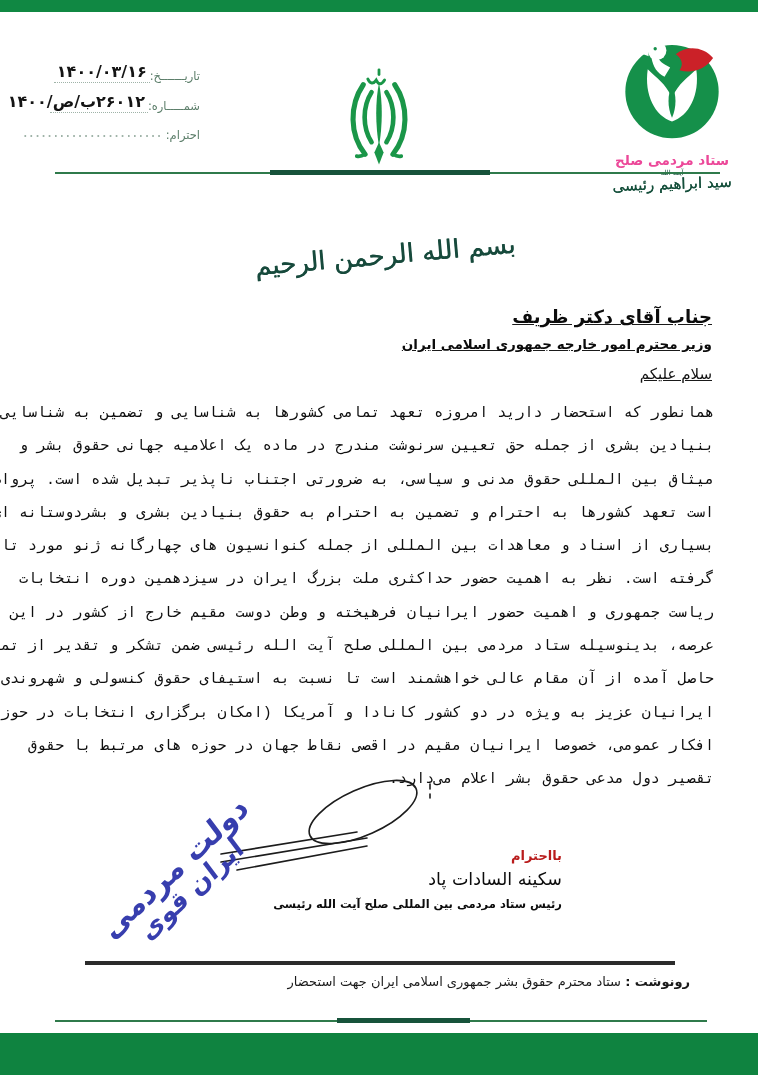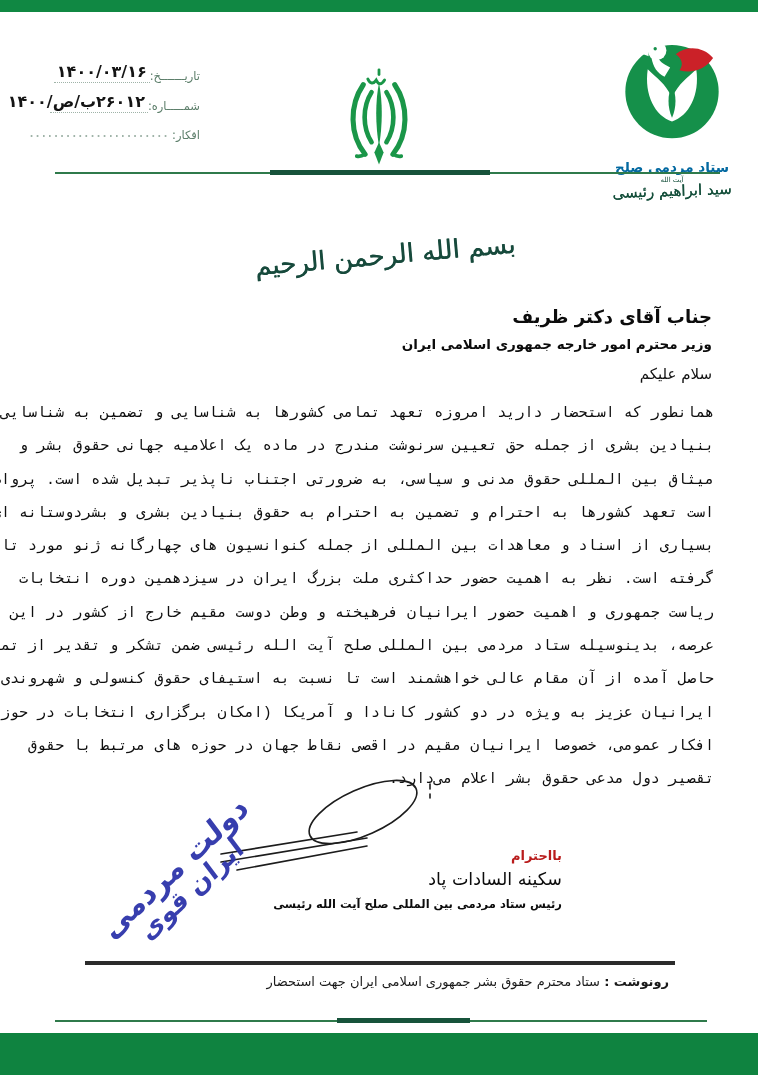--- a/index.html
+++ b/index.html
@@ -100,7 +100,7 @@
       <span class="hdr-value">۲۶۰۱۲ب/ص/۱۴۰۰</span>
     </div>
     <div class="hdr-row">
-      <span class="hdr-label">افکار:</span>
+      <span class="hdr-label">احترام:</span>
       <span class="hdr-value" style="border-bottom:none;color:#9fb3a8;font-weight:normal;letter-spacing:1px;">.......................</span>
     </div>
   </div>

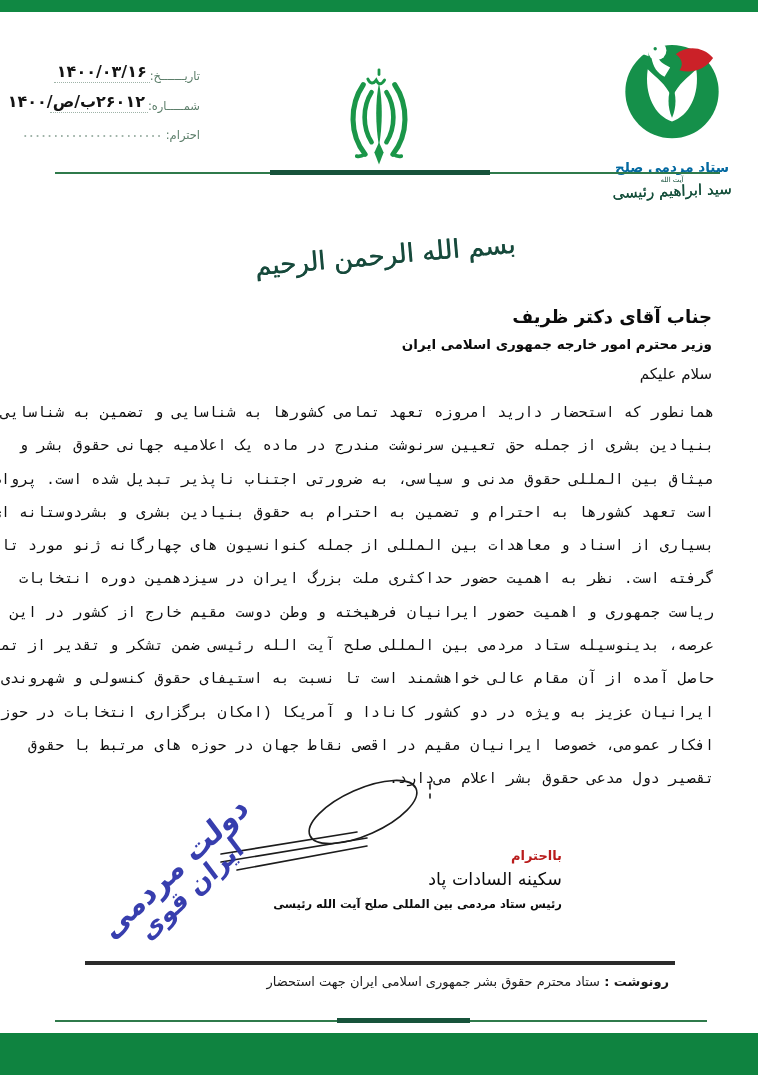--- a/index.html
+++ b/index.html
@@ -27,7 +27,7 @@
 
   
   .logo{position:absolute;top:30px;right:20px;width:132px;text-align:center;}
-  .logo-name{font-size:13.5px;font-weight:bold;color:#0369a1;margin-top:11px;white-space:nowrap;}
+  .logo-name{font-size:13.5px;font-weight:bold;color:#ec4899;margin-top:4px;white-space:nowrap;}
   .logo-hon{font-size:7px;color:#16503c;margin-top:2px;line-height:1;}
   .logo-callig{
     font-size:15px;color:#16503c;white-space:nowrap;line-height:1.05;

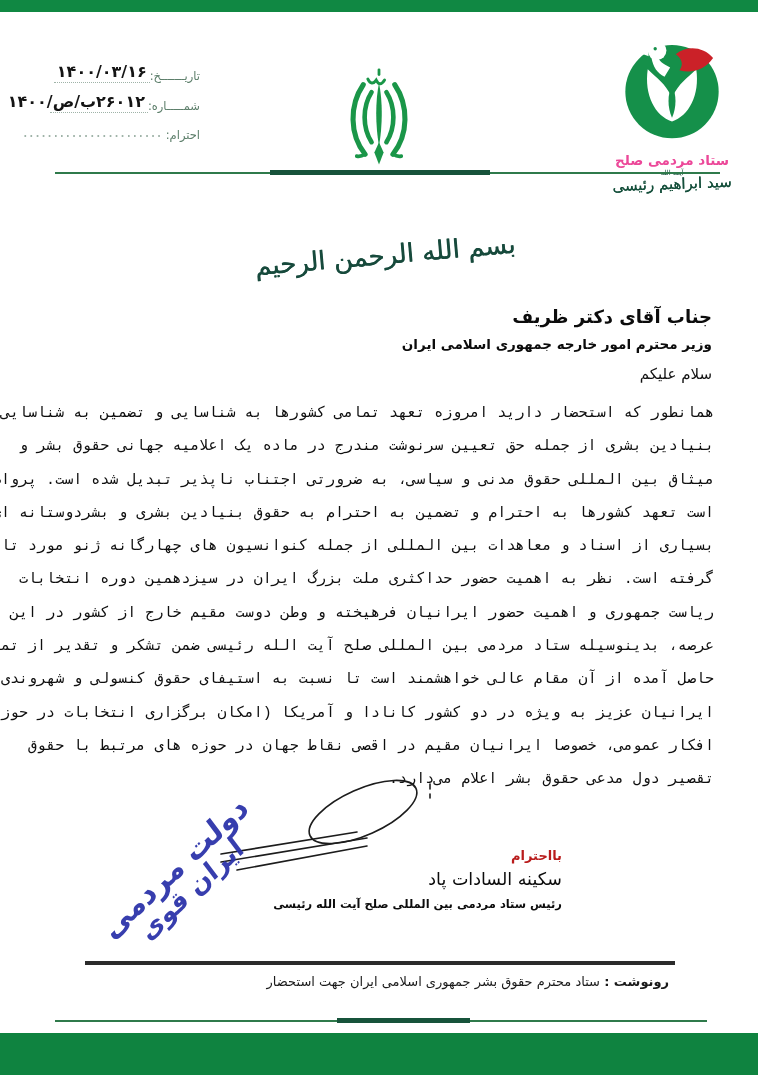--- a/index.html
+++ b/index.html
@@ -44,7 +44,7 @@
     text-shadow:0.5px 0 #174a3c;white-space:nowrap;
   }
   
-  .addressee{position:absolute;top:306px;right:46px;direction:rtl;}
+  .addressee{position:absolute;top:306px;right:46px;direction:rtl;text-decoration:underline;}
   .addr-name{font-size:18px;font-weight:bold;color:#0c0c0c;}
   .addr-title{font-size:13.5px;font-weight:bold;color:#0c0c0c;margin-top:9px;}
   .salutation{font-size:15px;margin-top:13px;color:#111;}

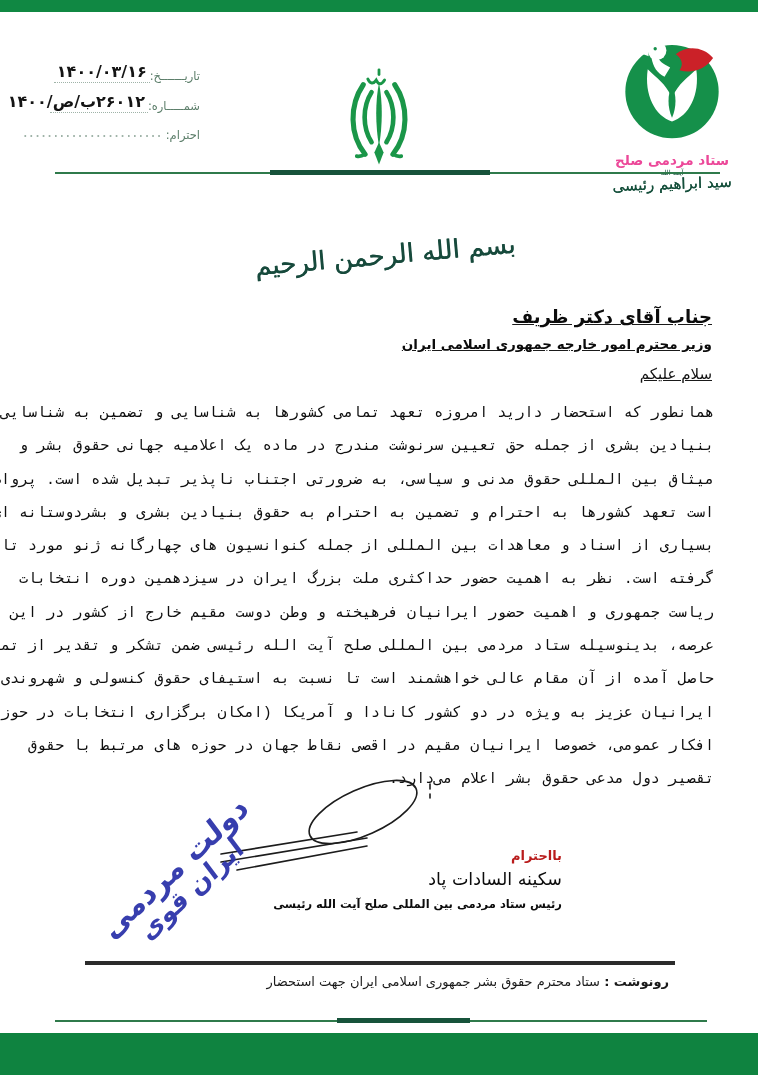--- a/index.html
+++ b/index.html
@@ -78,7 +78,7 @@
 
   
   .rule-dark{position:absolute;top:961px;left:85px;width:590px;height:4px;background:#2b2b2b;}
-  .cc-line{position:absolute;top:974px;right:89px;font-size:13px;color:#1a1a1a;direction:rtl;white-space:nowrap;}
+  .cc-line{position:absolute;top:974px;right:68px;font-size:13px;color:#1a1a1a;direction:rtl;white-space:nowrap;}
   .cc-line b{font-weight:bold;}
   .rule-thin-bot{position:absolute;top:1020px;left:55px;width:652px;height:1.5px;background:#2f7a4b;}
   .rule-thick-bot{position:absolute;top:1018px;left:337px;width:133px;height:5px;background:#17533b;}

